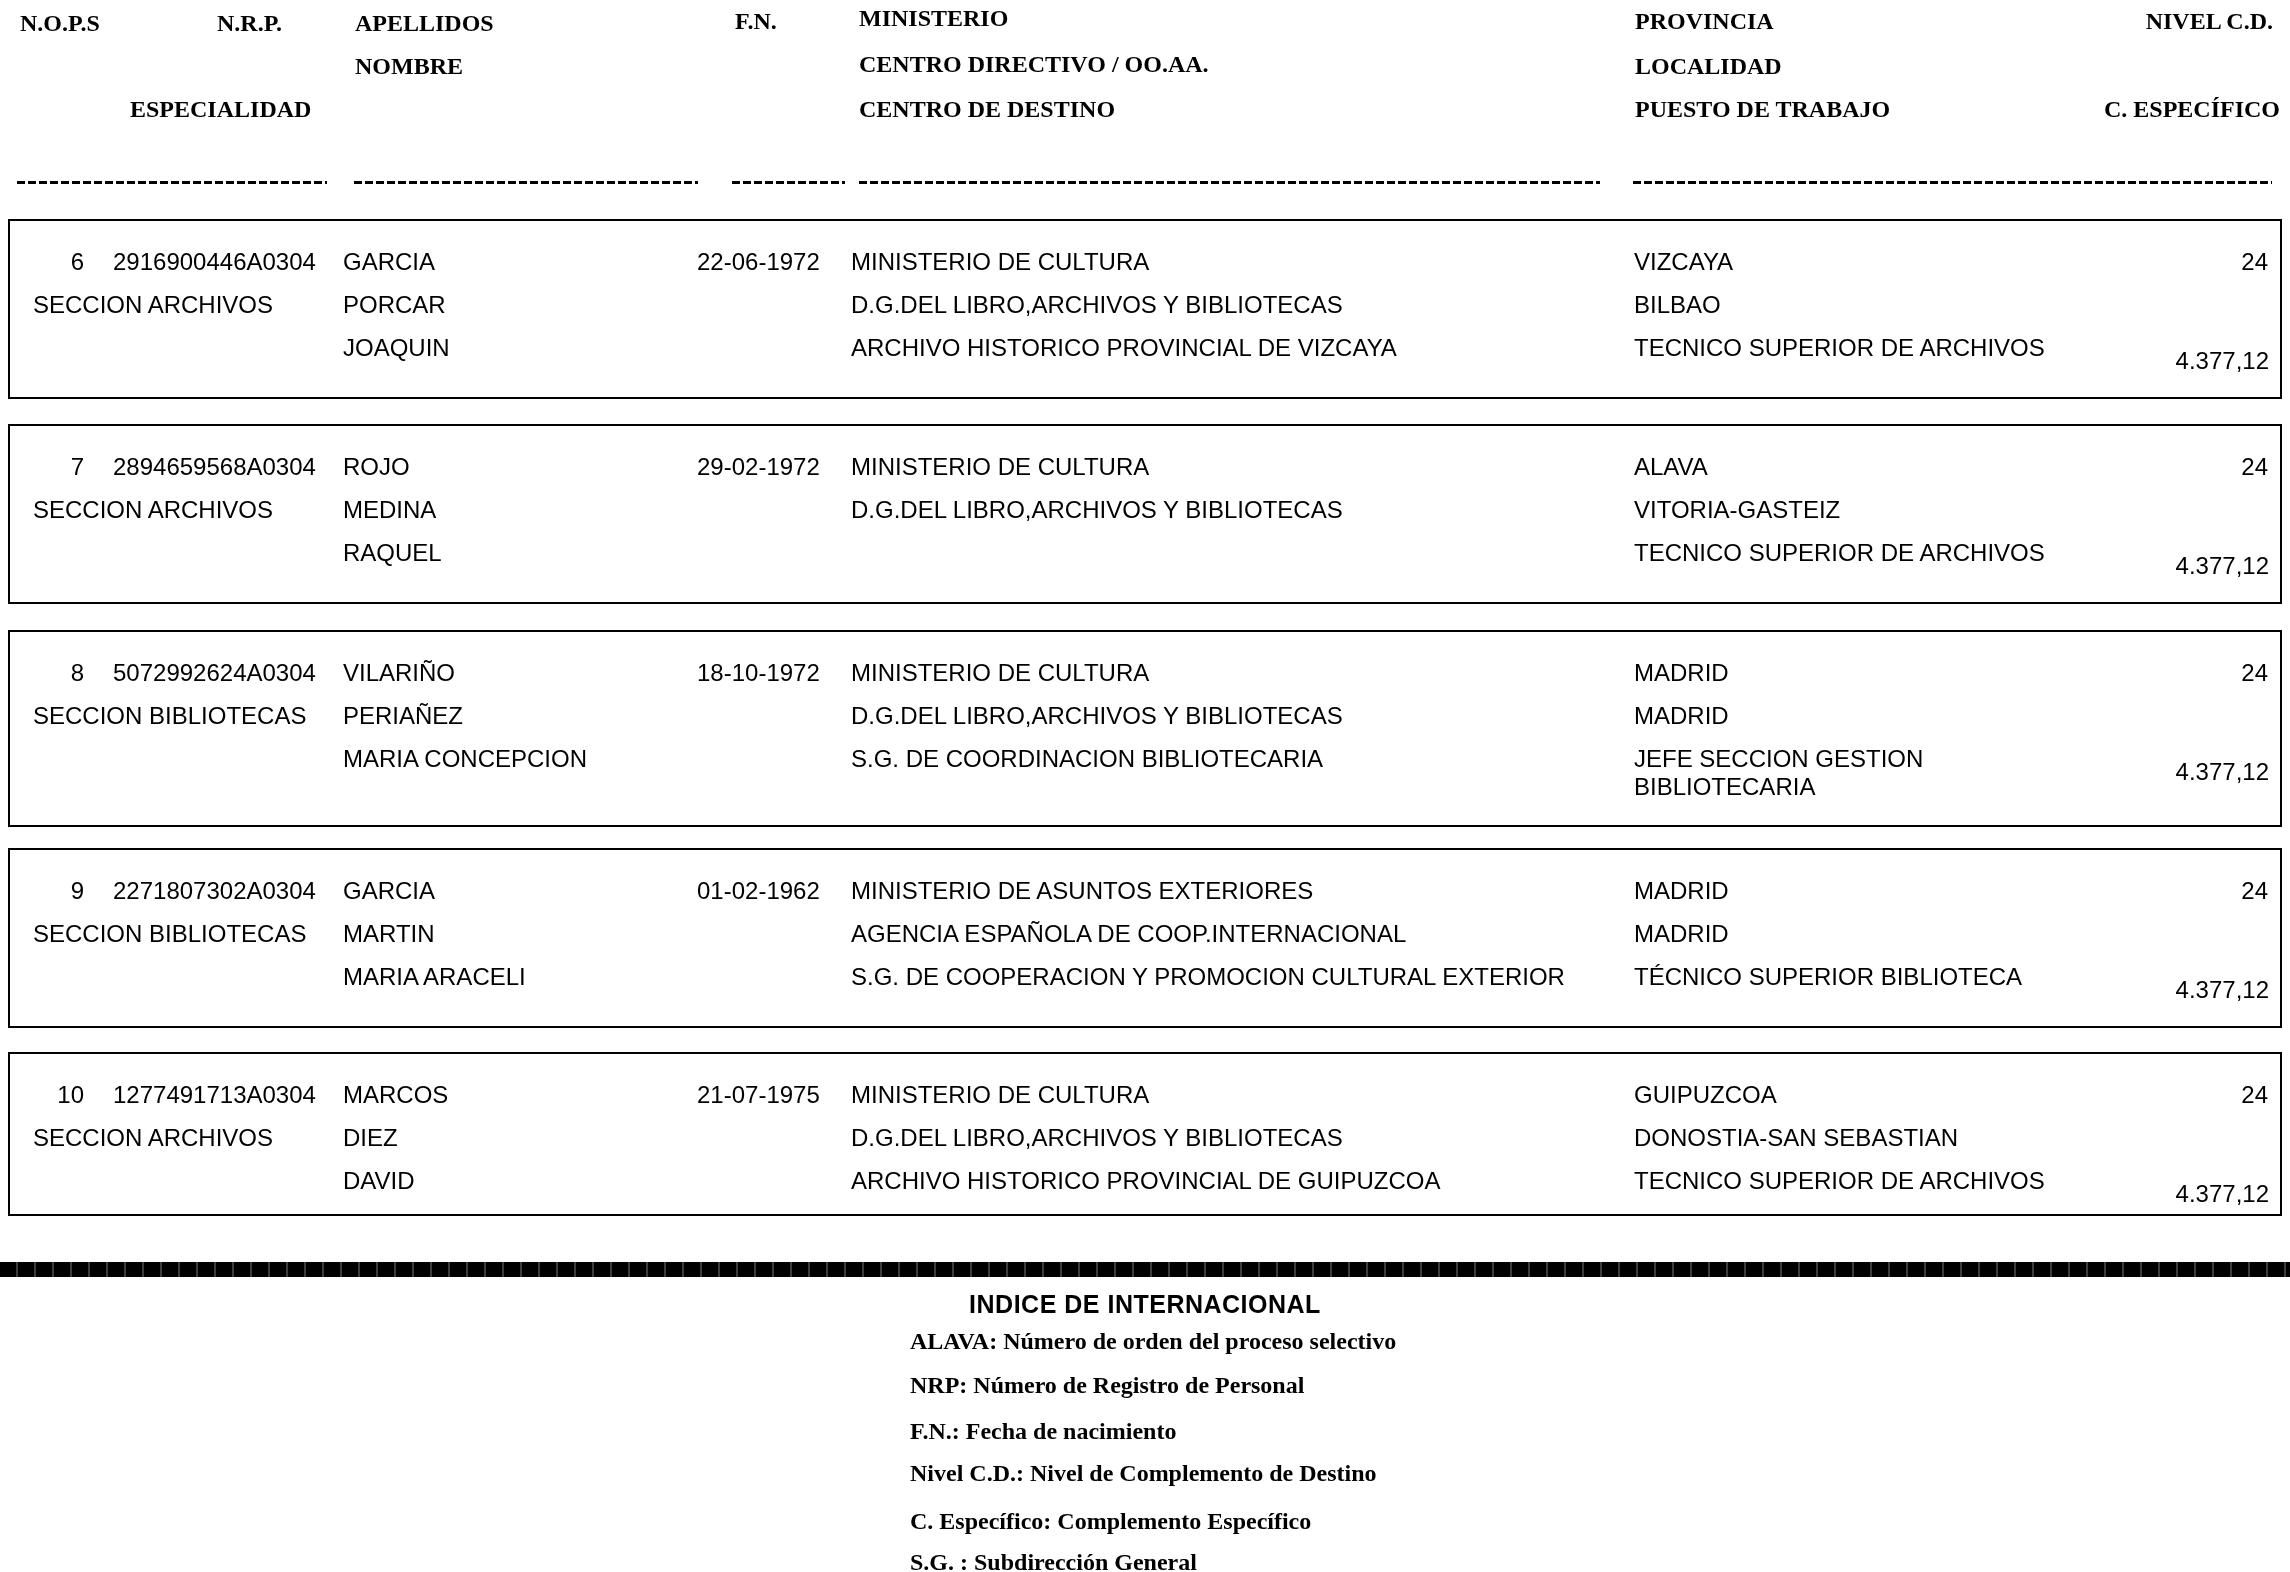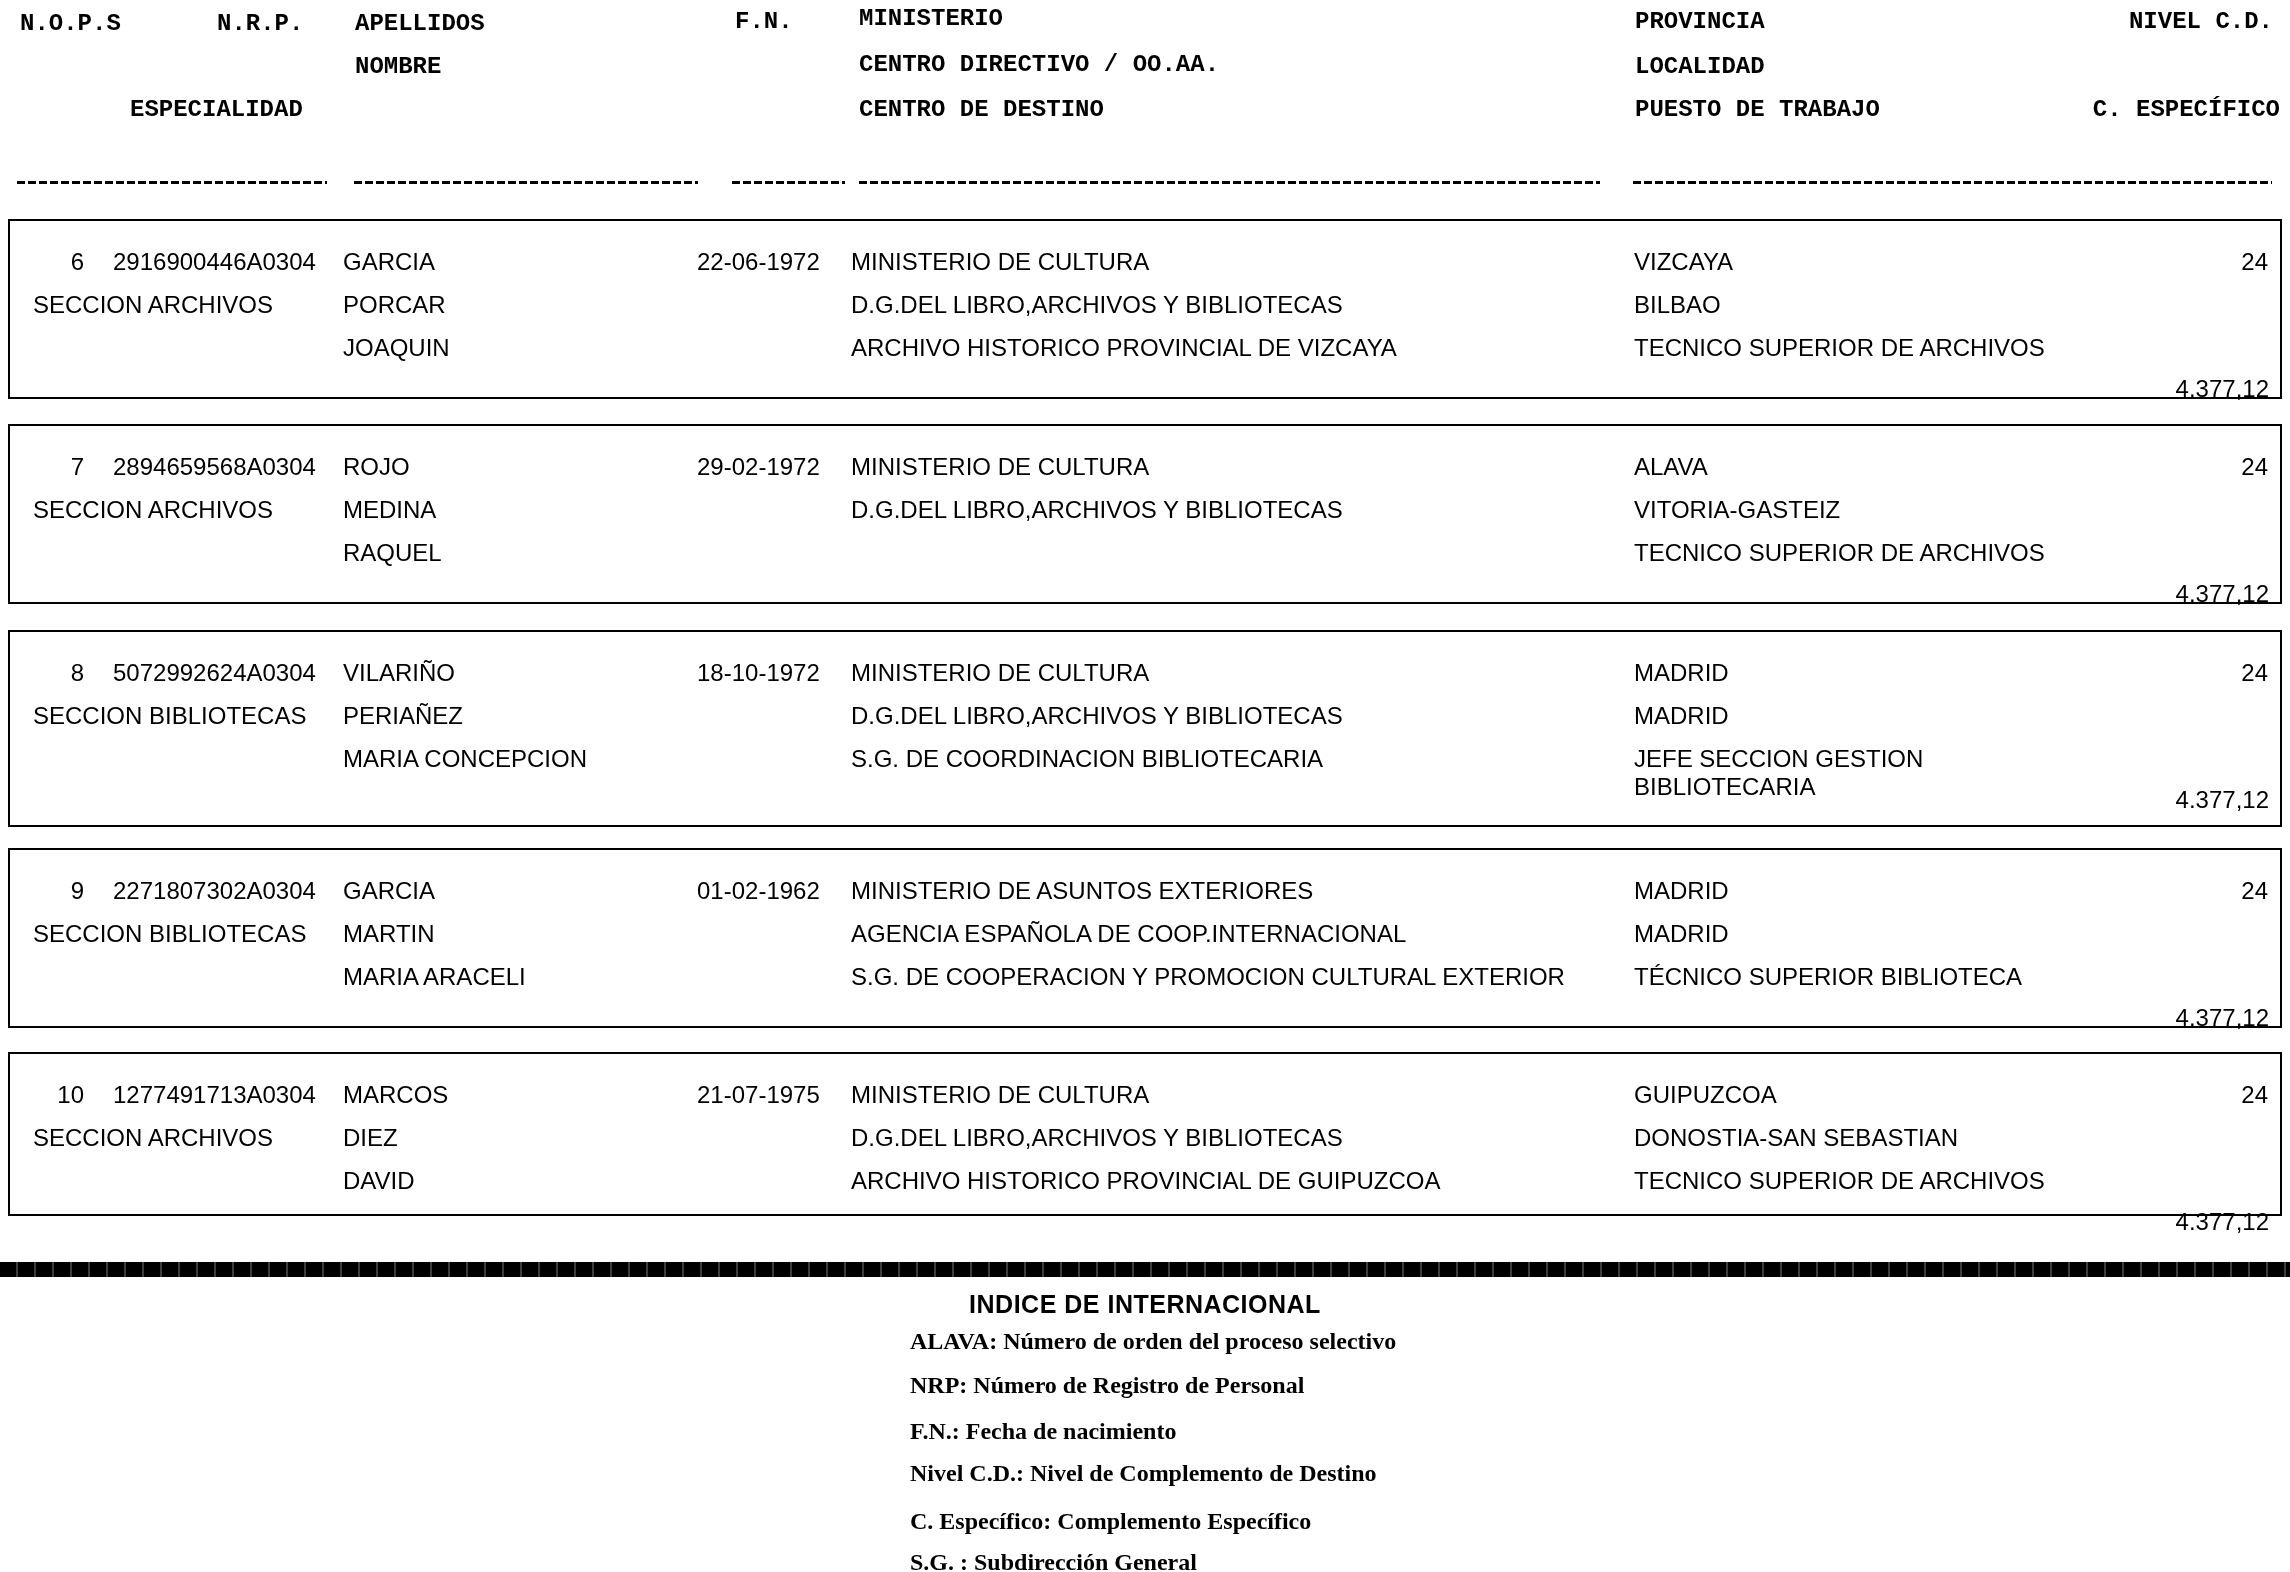--- a/index.html
+++ b/index.html
@@ -6,7 +6,7 @@
   .page{position:relative;width:2290px;height:1572px;background:#fff;color:#000;overflow:hidden;}
 
   
-  .h{position:absolute;font-family:Liberation Mono, monospace;font-weight:bold;font-size:24px;white-space:nowrap;color:#000;text-align:right;}
+  .h{position:absolute;font-family:Liberation Serif, serif;font-weight:bold;font-size:24px;white-space:nowrap;color:#000;text-align:right;}
 
   
   .dash{position:absolute;top:181px;height:3px;background:repeating-linear-gradient(90deg,#000 0 8px,rgba(0,0,0,0) 8px 11px);}

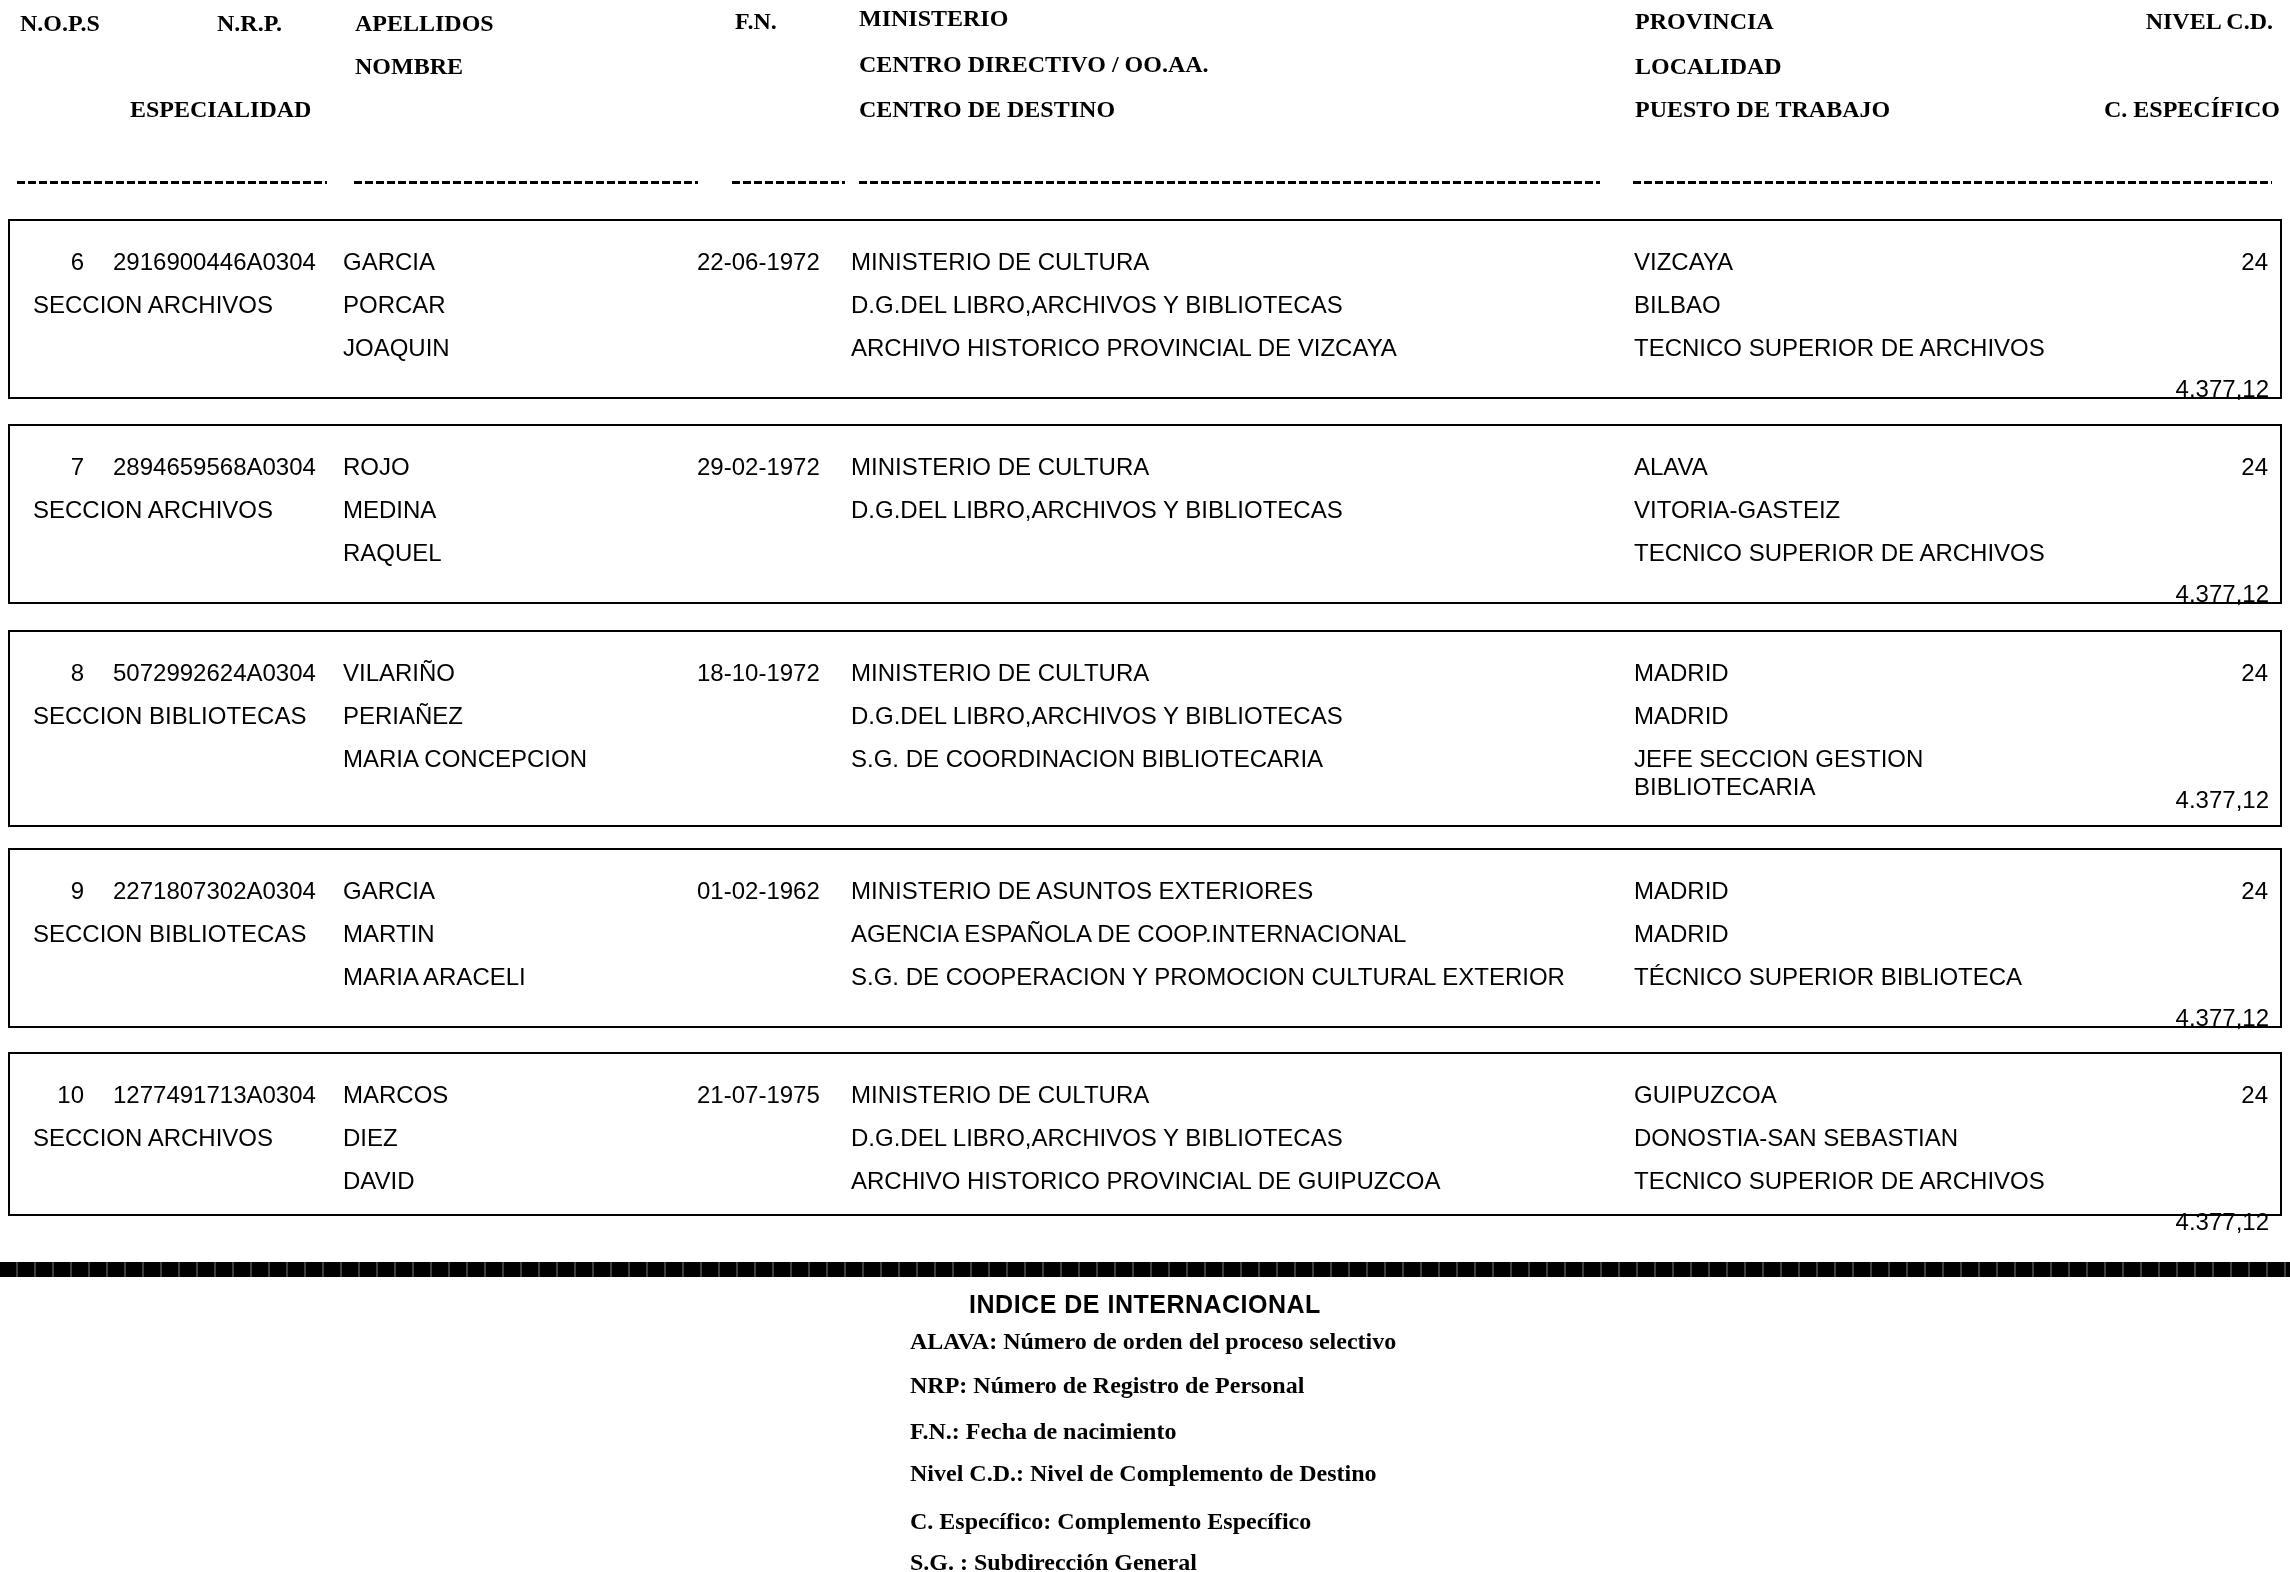--- a/index.html
+++ b/index.html
@@ -23,7 +23,7 @@
   .min{left:841px;}
   .prov{left:1624px;}
   .nivel{right:12px;text-align:right;}
-  .cesp{right:11px;top:126px;text-align:right;margin-top:28px;}
+  .cesp{right:11px;top:126px;text-align:right;}
   .wrap2{white-space:pre-line;line-height:28px;}
 
   

